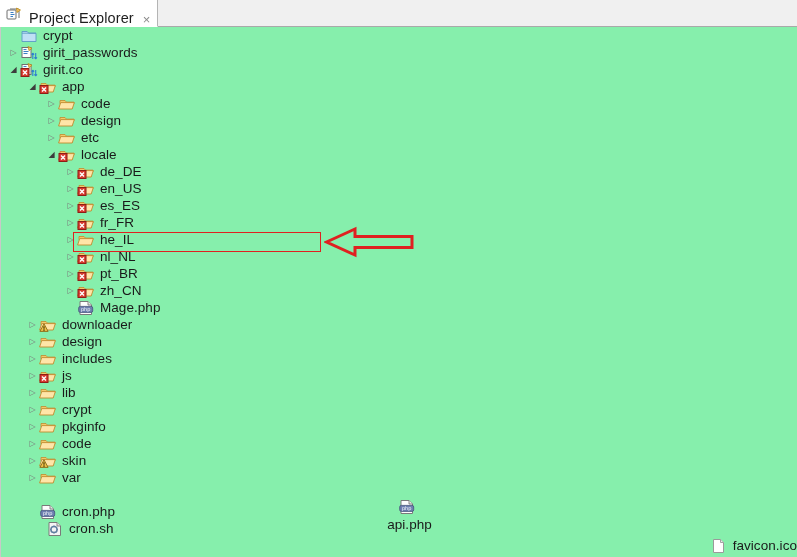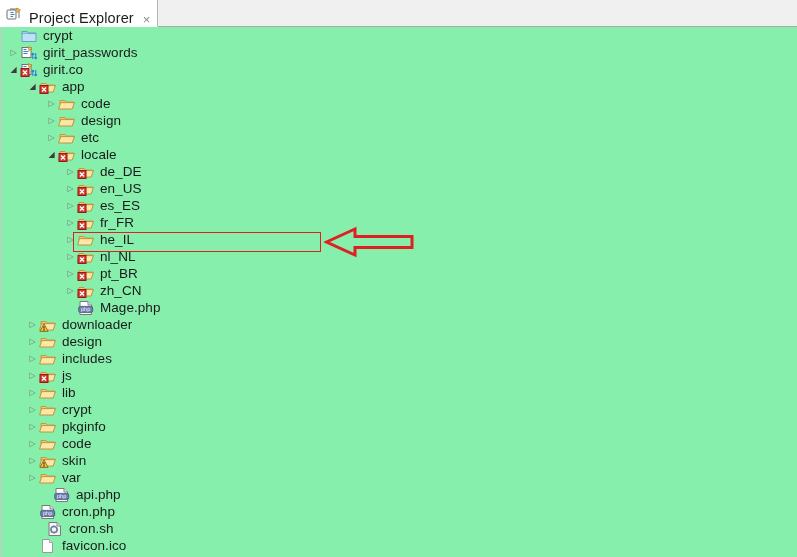--- a/index.html
+++ b/index.html
@@ -437,7 +437,7 @@
         </span>
         <span class="label">var</span>
       </div>
-      <div class="row" style="padding-left: 39px;">
+      <div class="row" style="padding-left: 20px; flex-direction: column;">
         <span class="twisty none"></span>
         <span class="icon">
           <svg class="ico-svg" viewBox="0 0 17 16">

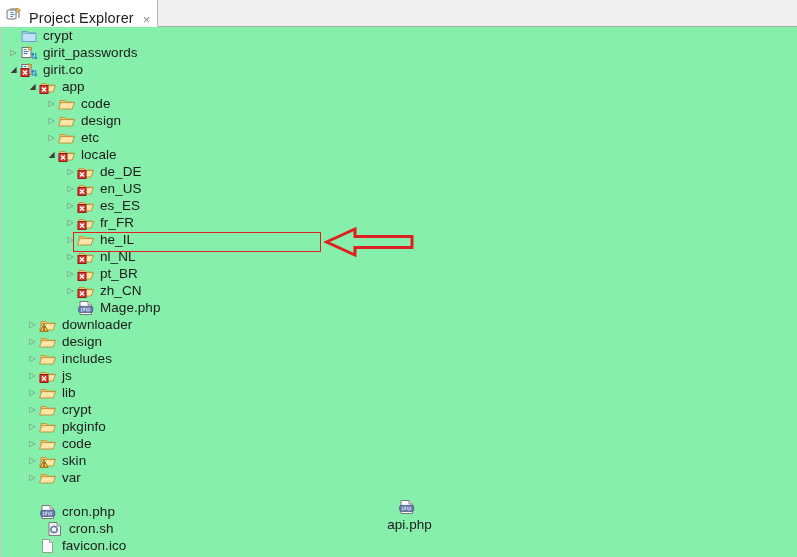--- a/index.html
+++ b/index.html
@@ -473,7 +473,7 @@
         </span>
         <span class="label">cron.sh</span>
       </div>
-      <div class="row" style="padding-left: 25px;">
+      <div class="row" style="padding-left: 25px; justify-content: flex-end;">
         <span class="twisty none"></span>
         <span class="icon">
           <svg class="ico-svg" viewBox="0 0 17 16">

